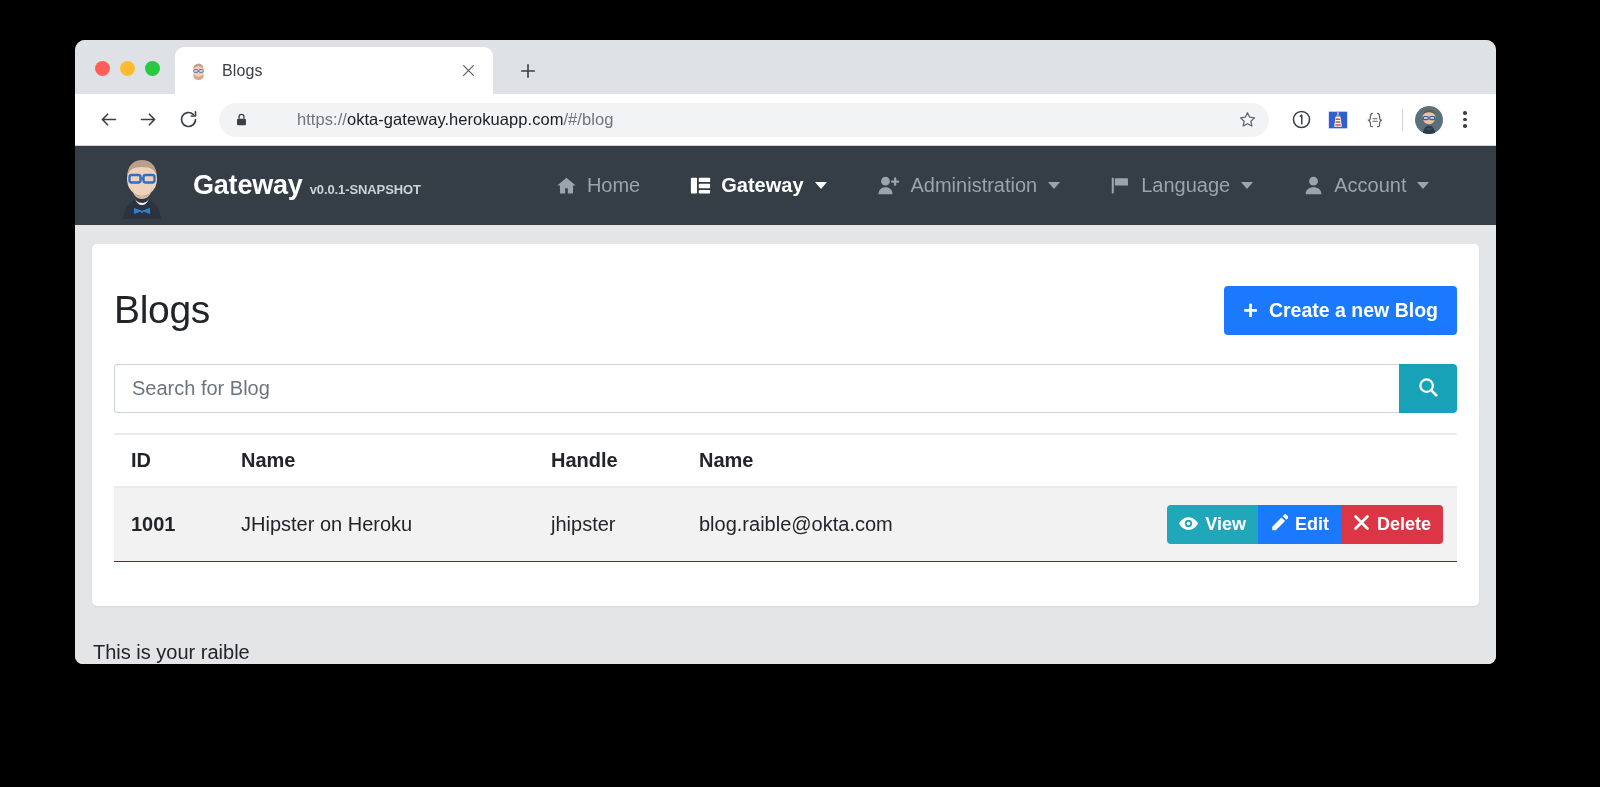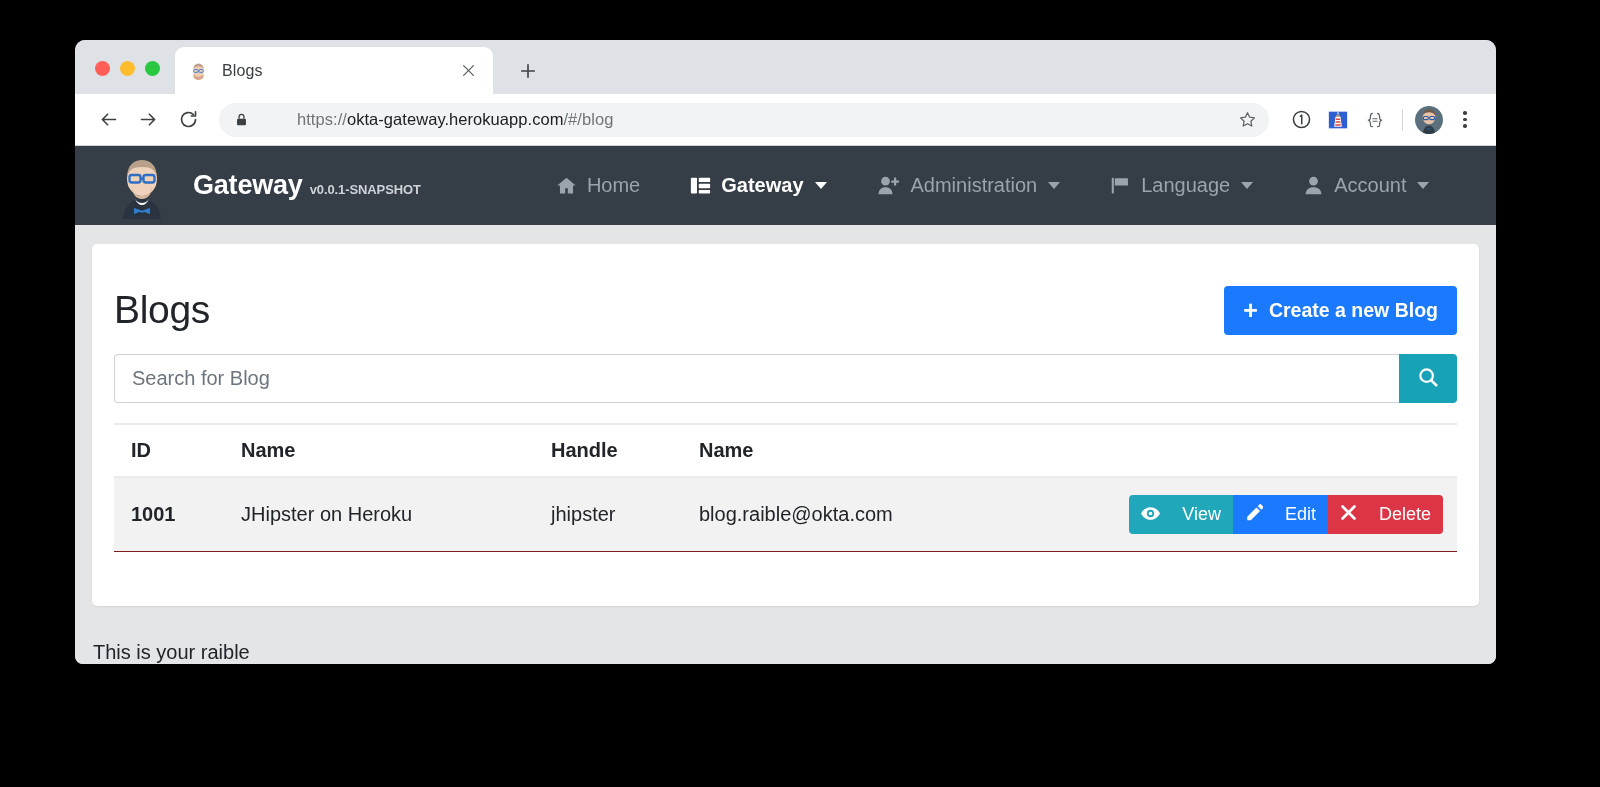--- a/index.html
+++ b/index.html
@@ -220,7 +220,7 @@
   .searchrow {
     display: flex;
     height: 49px;
-    margin-top: 14px;
+    margin-top: 24px;
   }
   .search-input {
     flex: 1;

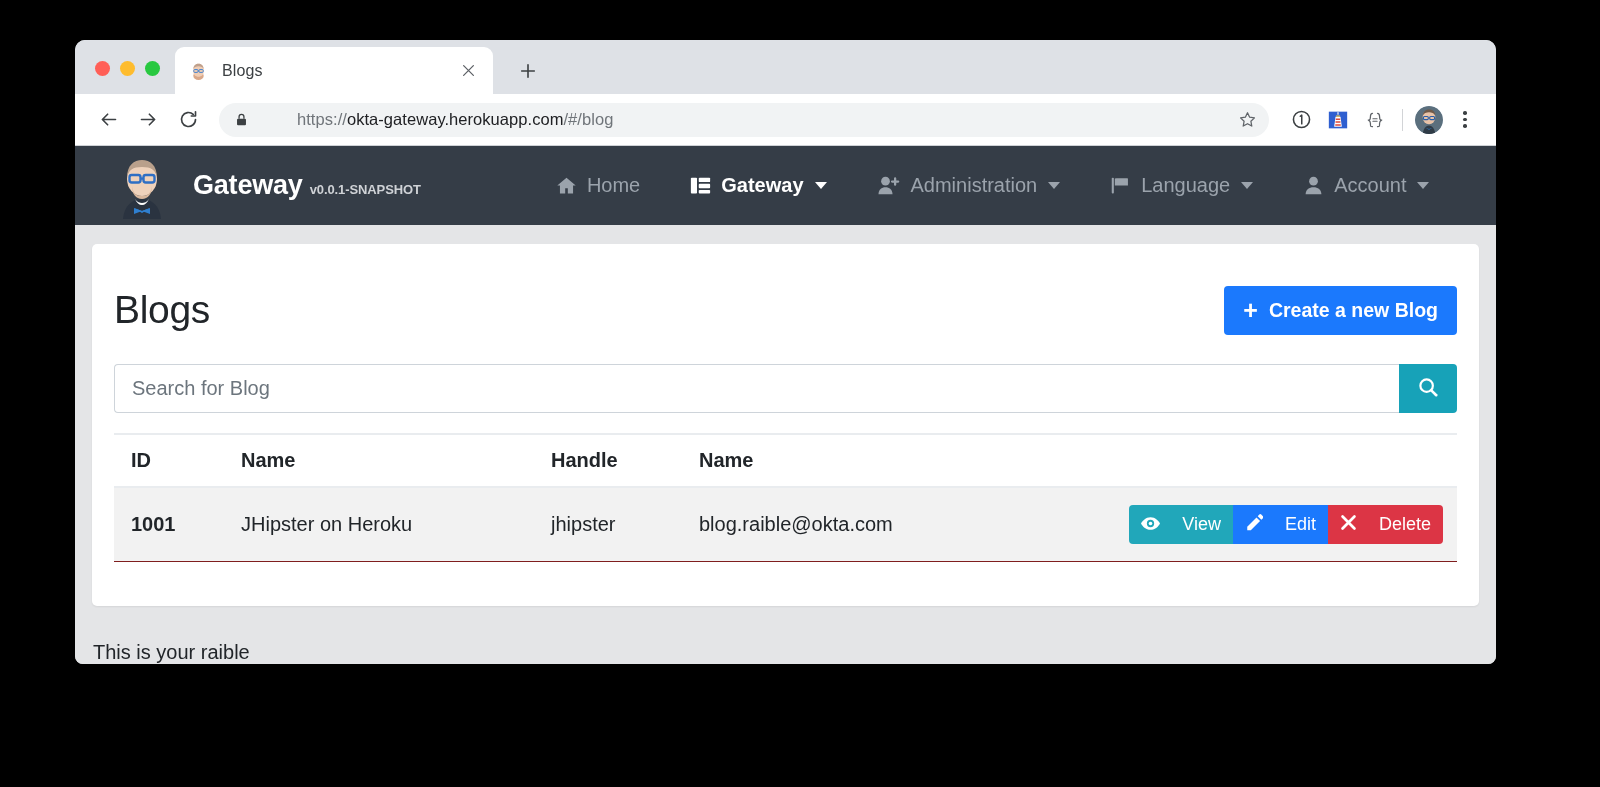--- a/index.html
+++ b/index.html
@@ -269,10 +269,10 @@
     border: none;
     height: 39px;
     padding: 0 12px;
-    font-size: 18px; font-weight: normal;
+    font-size: 18px; font-weight: bold;
     font-family: inherit;
     color: #fff;
-    display: flex; align-items: center; gap: 22px;
+    display: flex; align-items: center; gap: 7px;
     white-space: nowrap;
   }
   .btn-act.view   { background: #21a7ba; border-radius: 4px 0 0 4px; }

